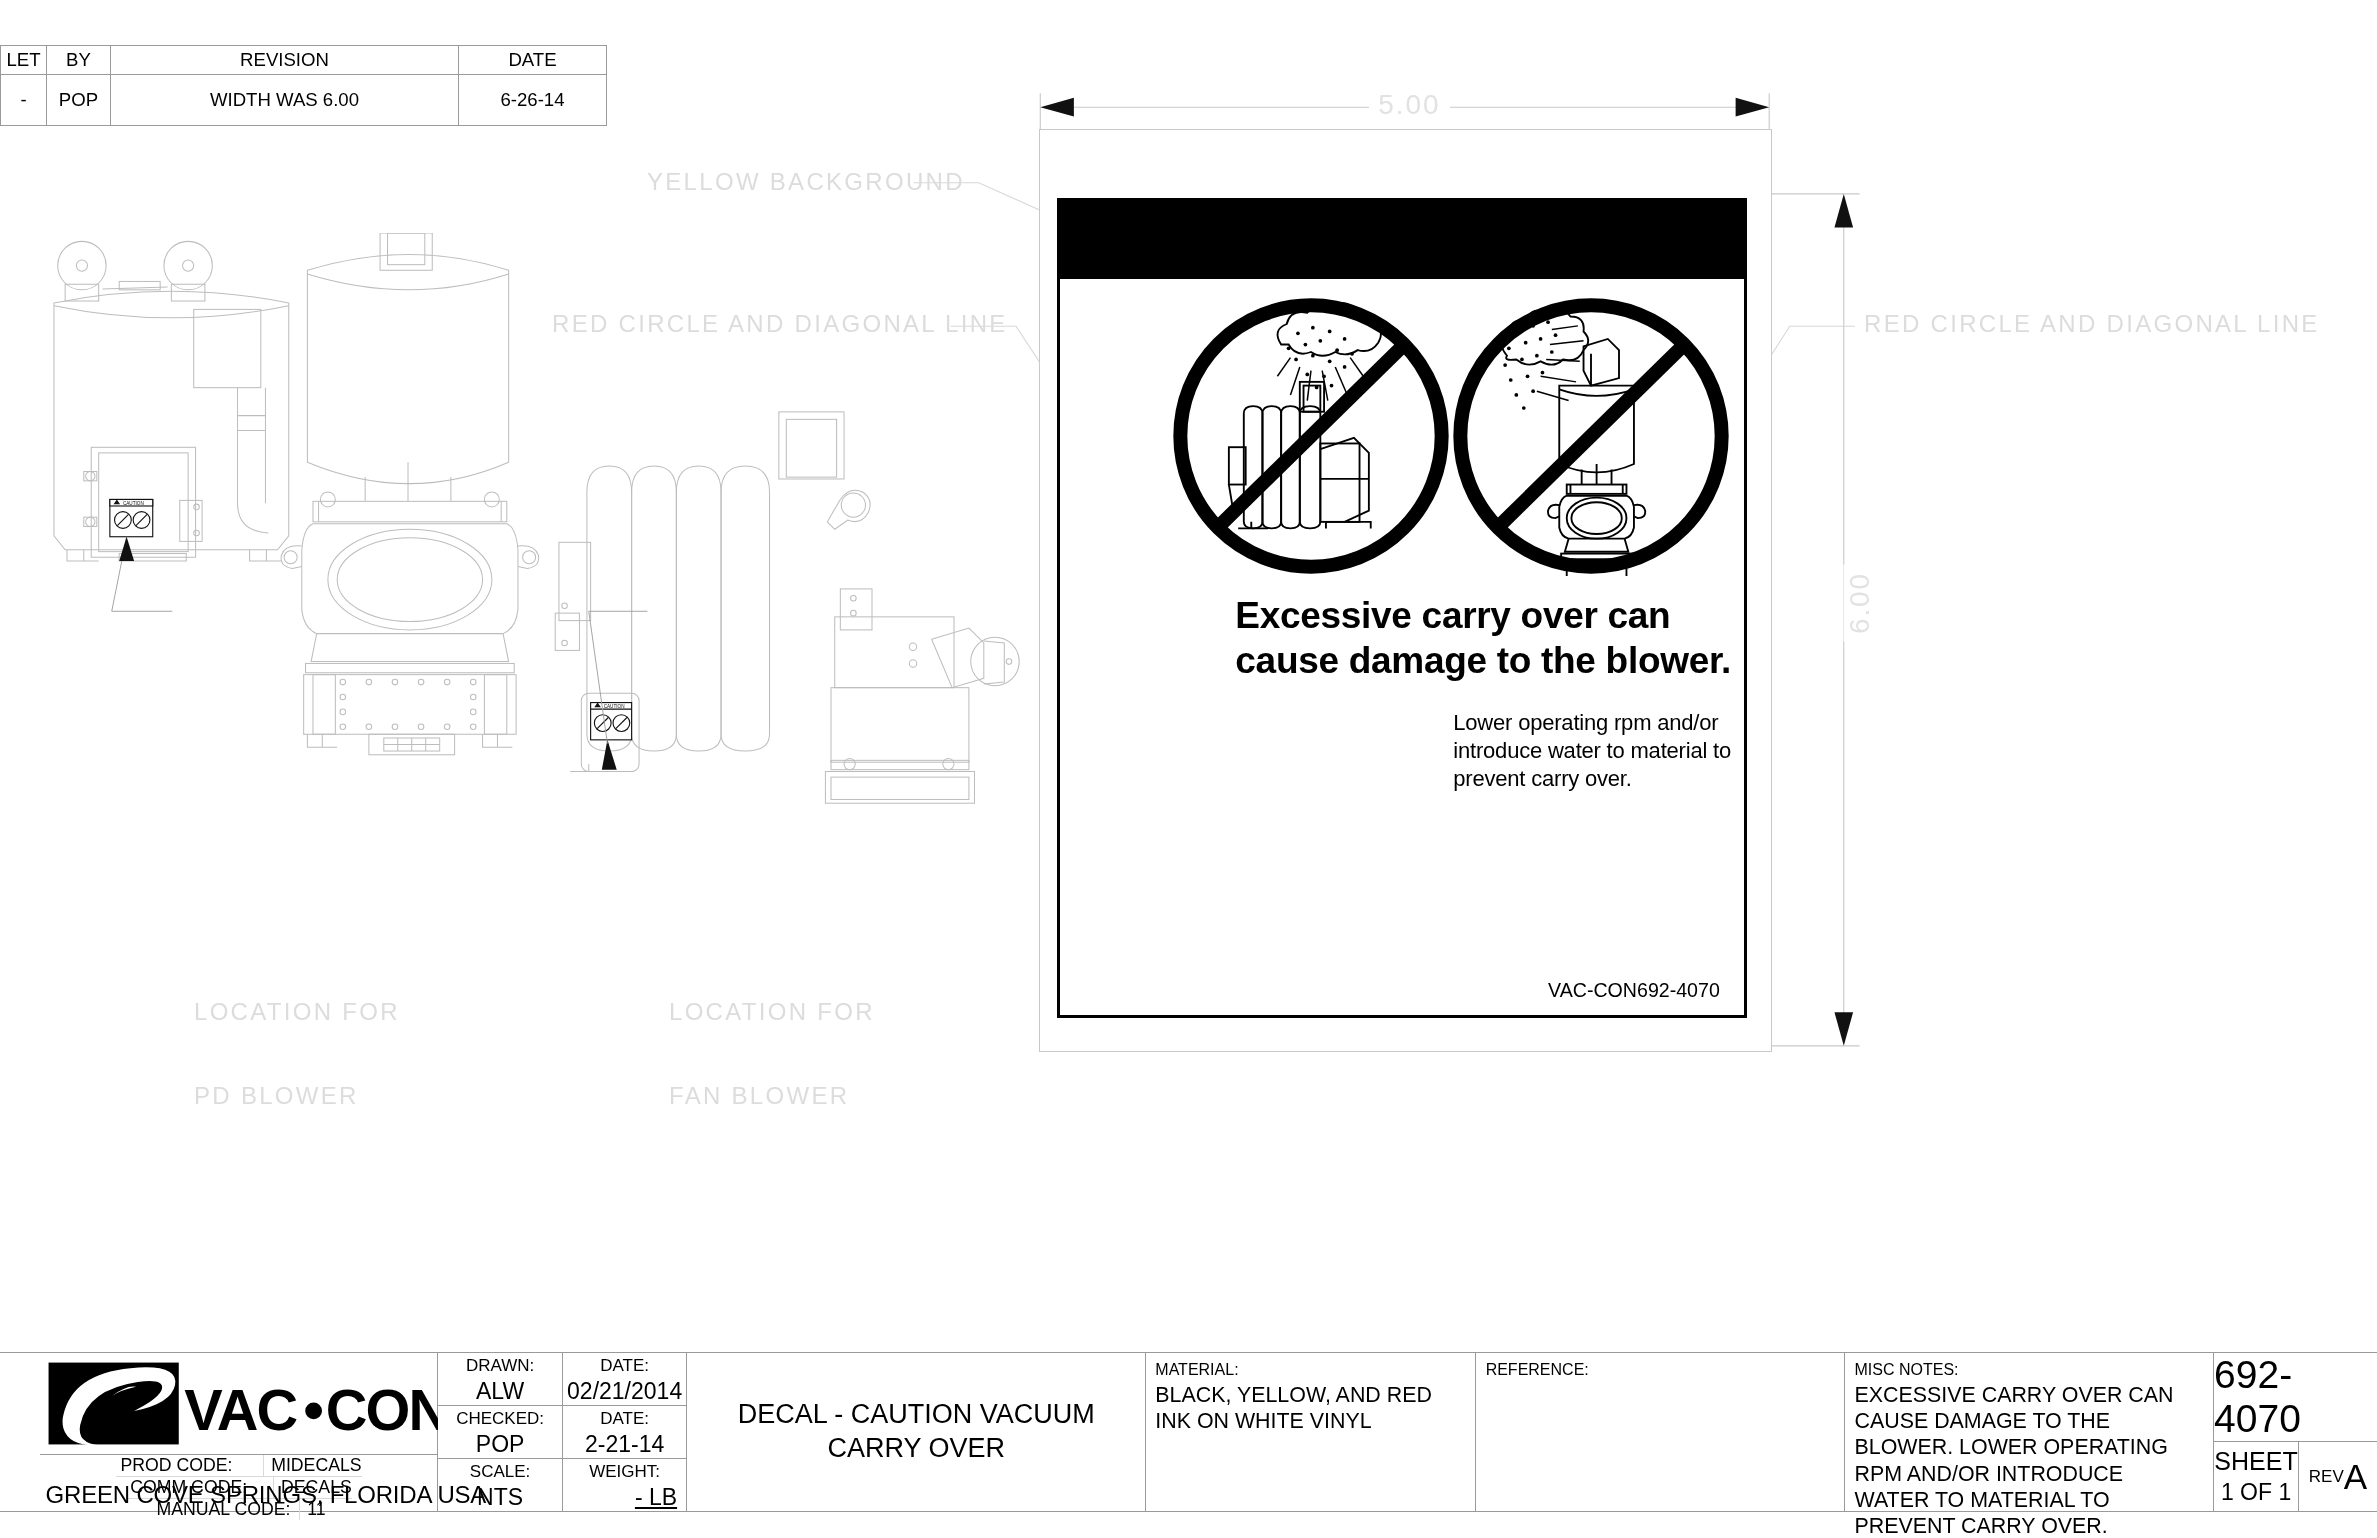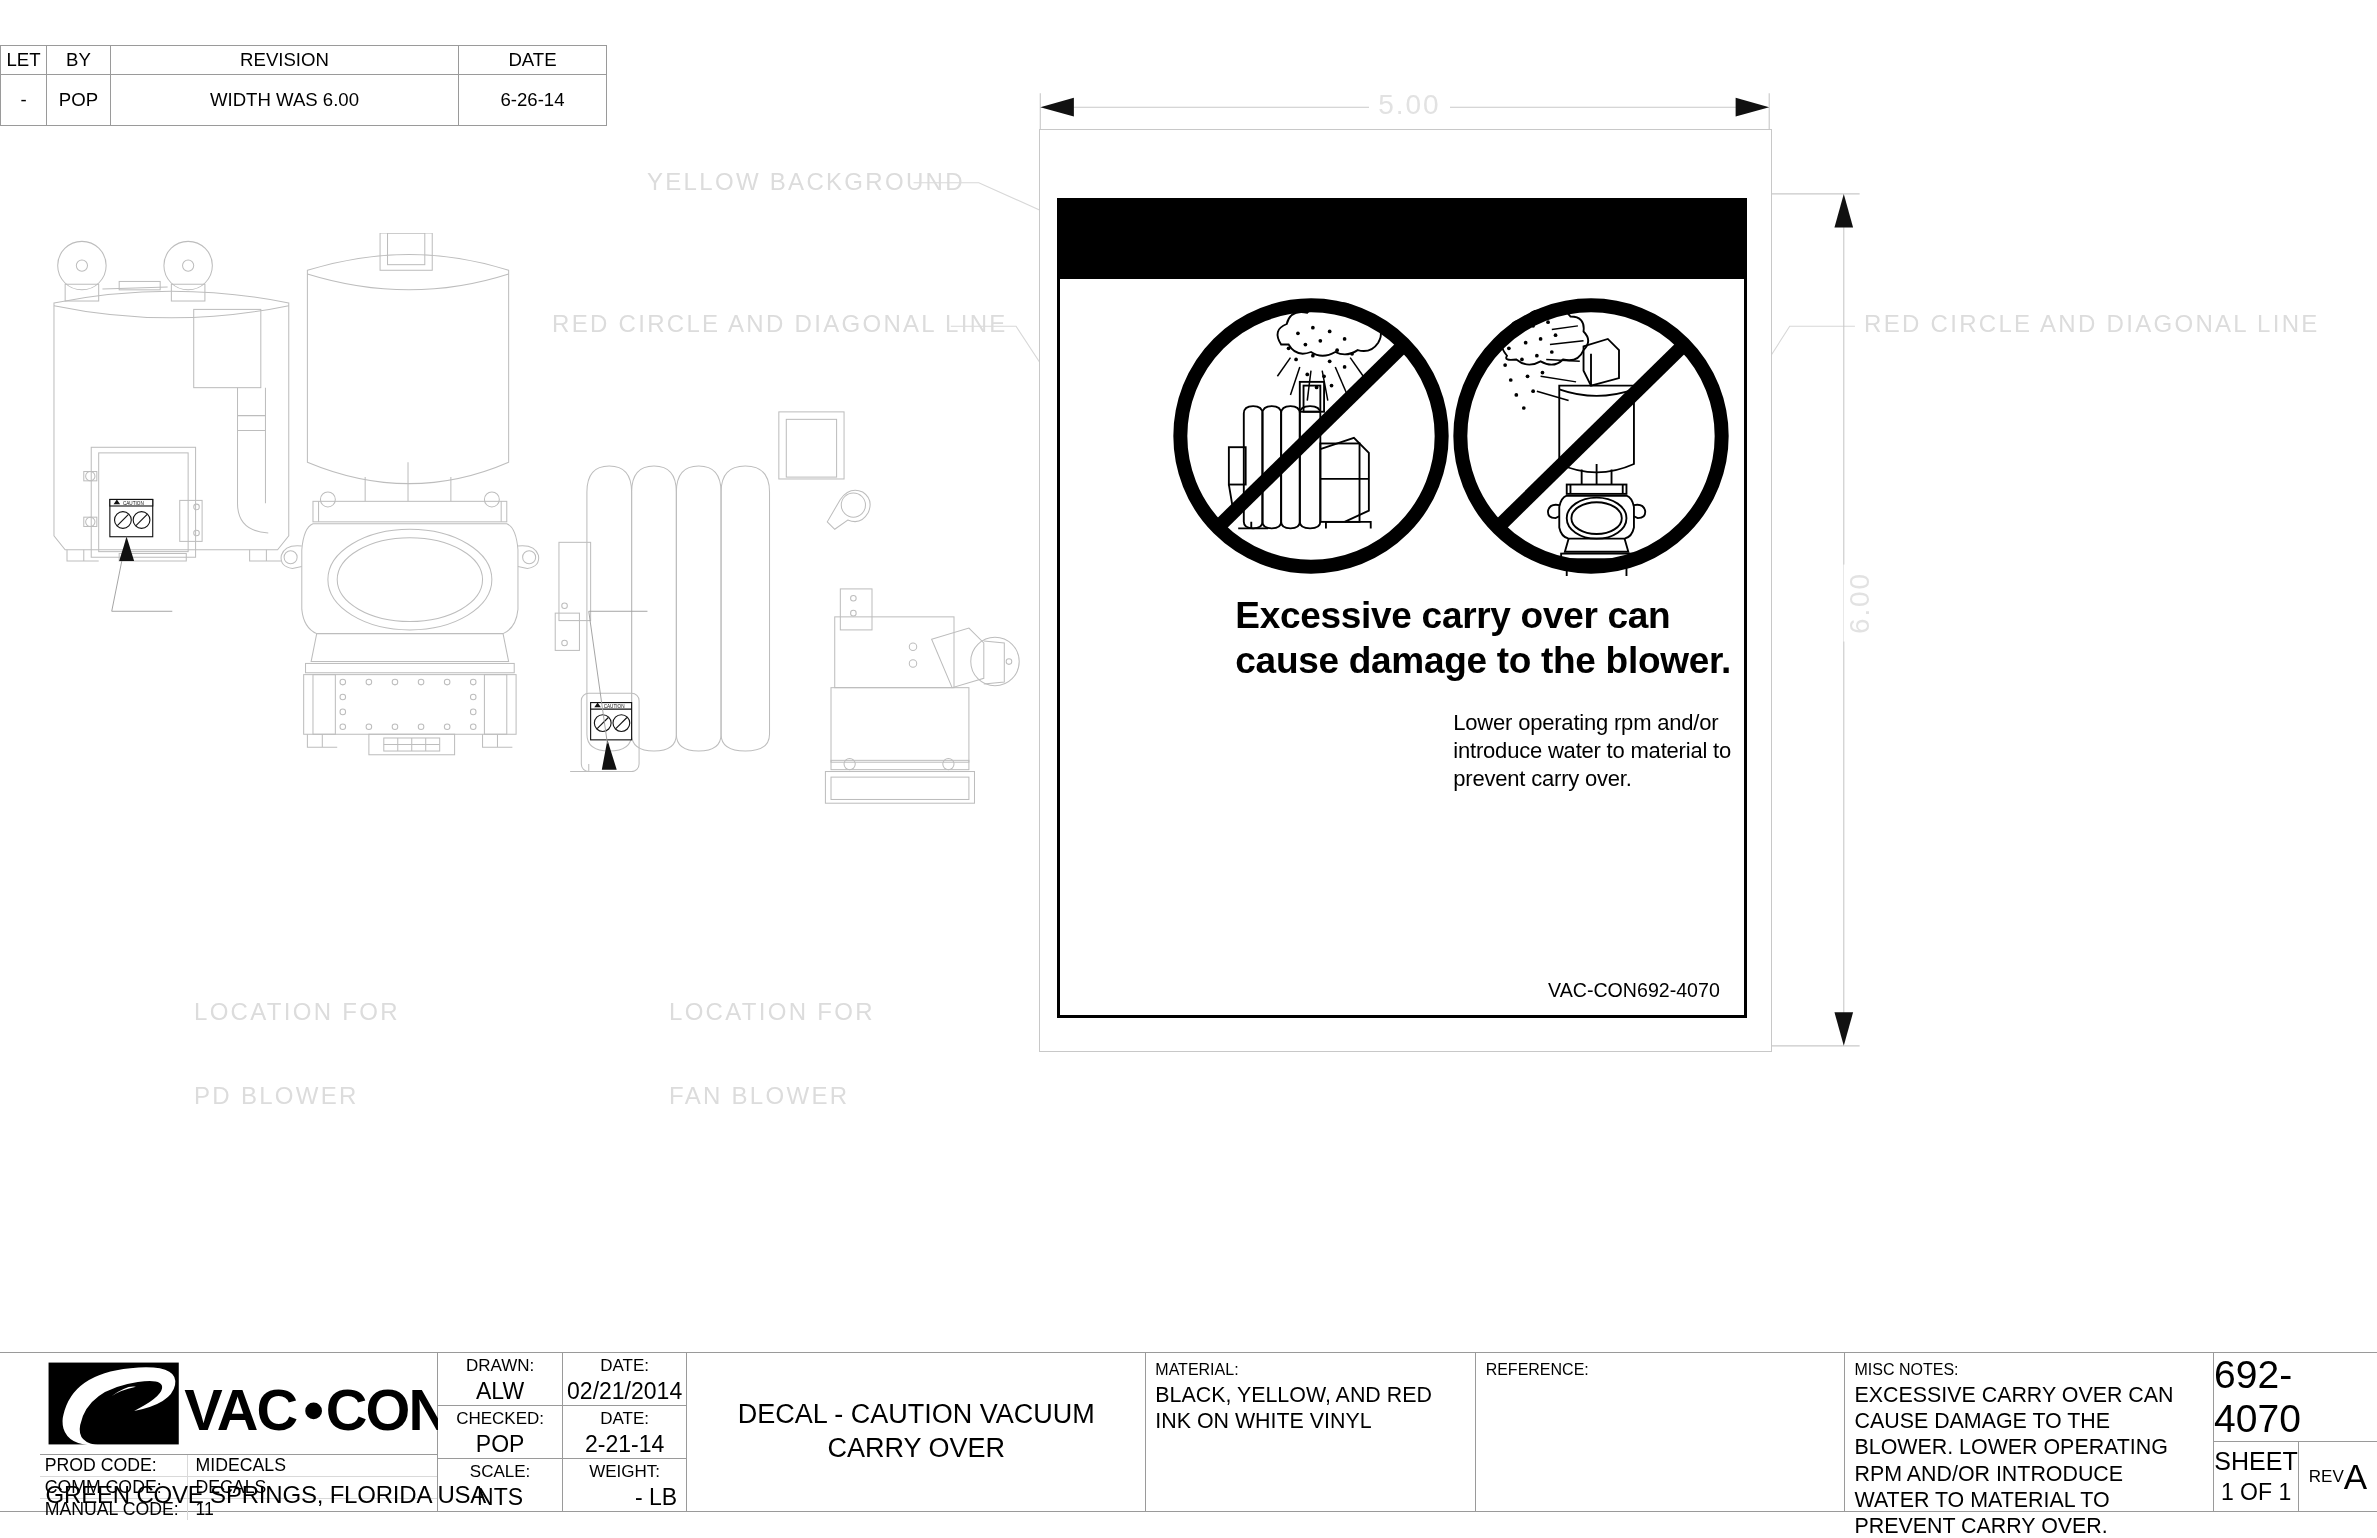--- a/index.html
+++ b/index.html
@@ -159,7 +159,7 @@
     position: absolute; left: 5.6px; bottom: 1.9px;
     font-size: 24px; letter-spacing: -0.2px; white-space: nowrap;
   }
-  .code-rows { flex: 1 1 auto; display: flex; flex-direction: column; border-top: 0.9px solid #9a9a9a; }
+  .code-rows { flex: 1 1 auto; display: flex; flex-direction: column; border-top: 0.9px solid #9a9a9a; align-items: center; }
   .code-row { flex: 1; display: flex; border-bottom: 0.9px solid #d9d9d9; align-items: center; }
   .code-row:last-child { border-bottom: none; }
   .code-key { width: 147px; font-size: 17.7px; padding-left: 4.7px; box-sizing: border-box; }

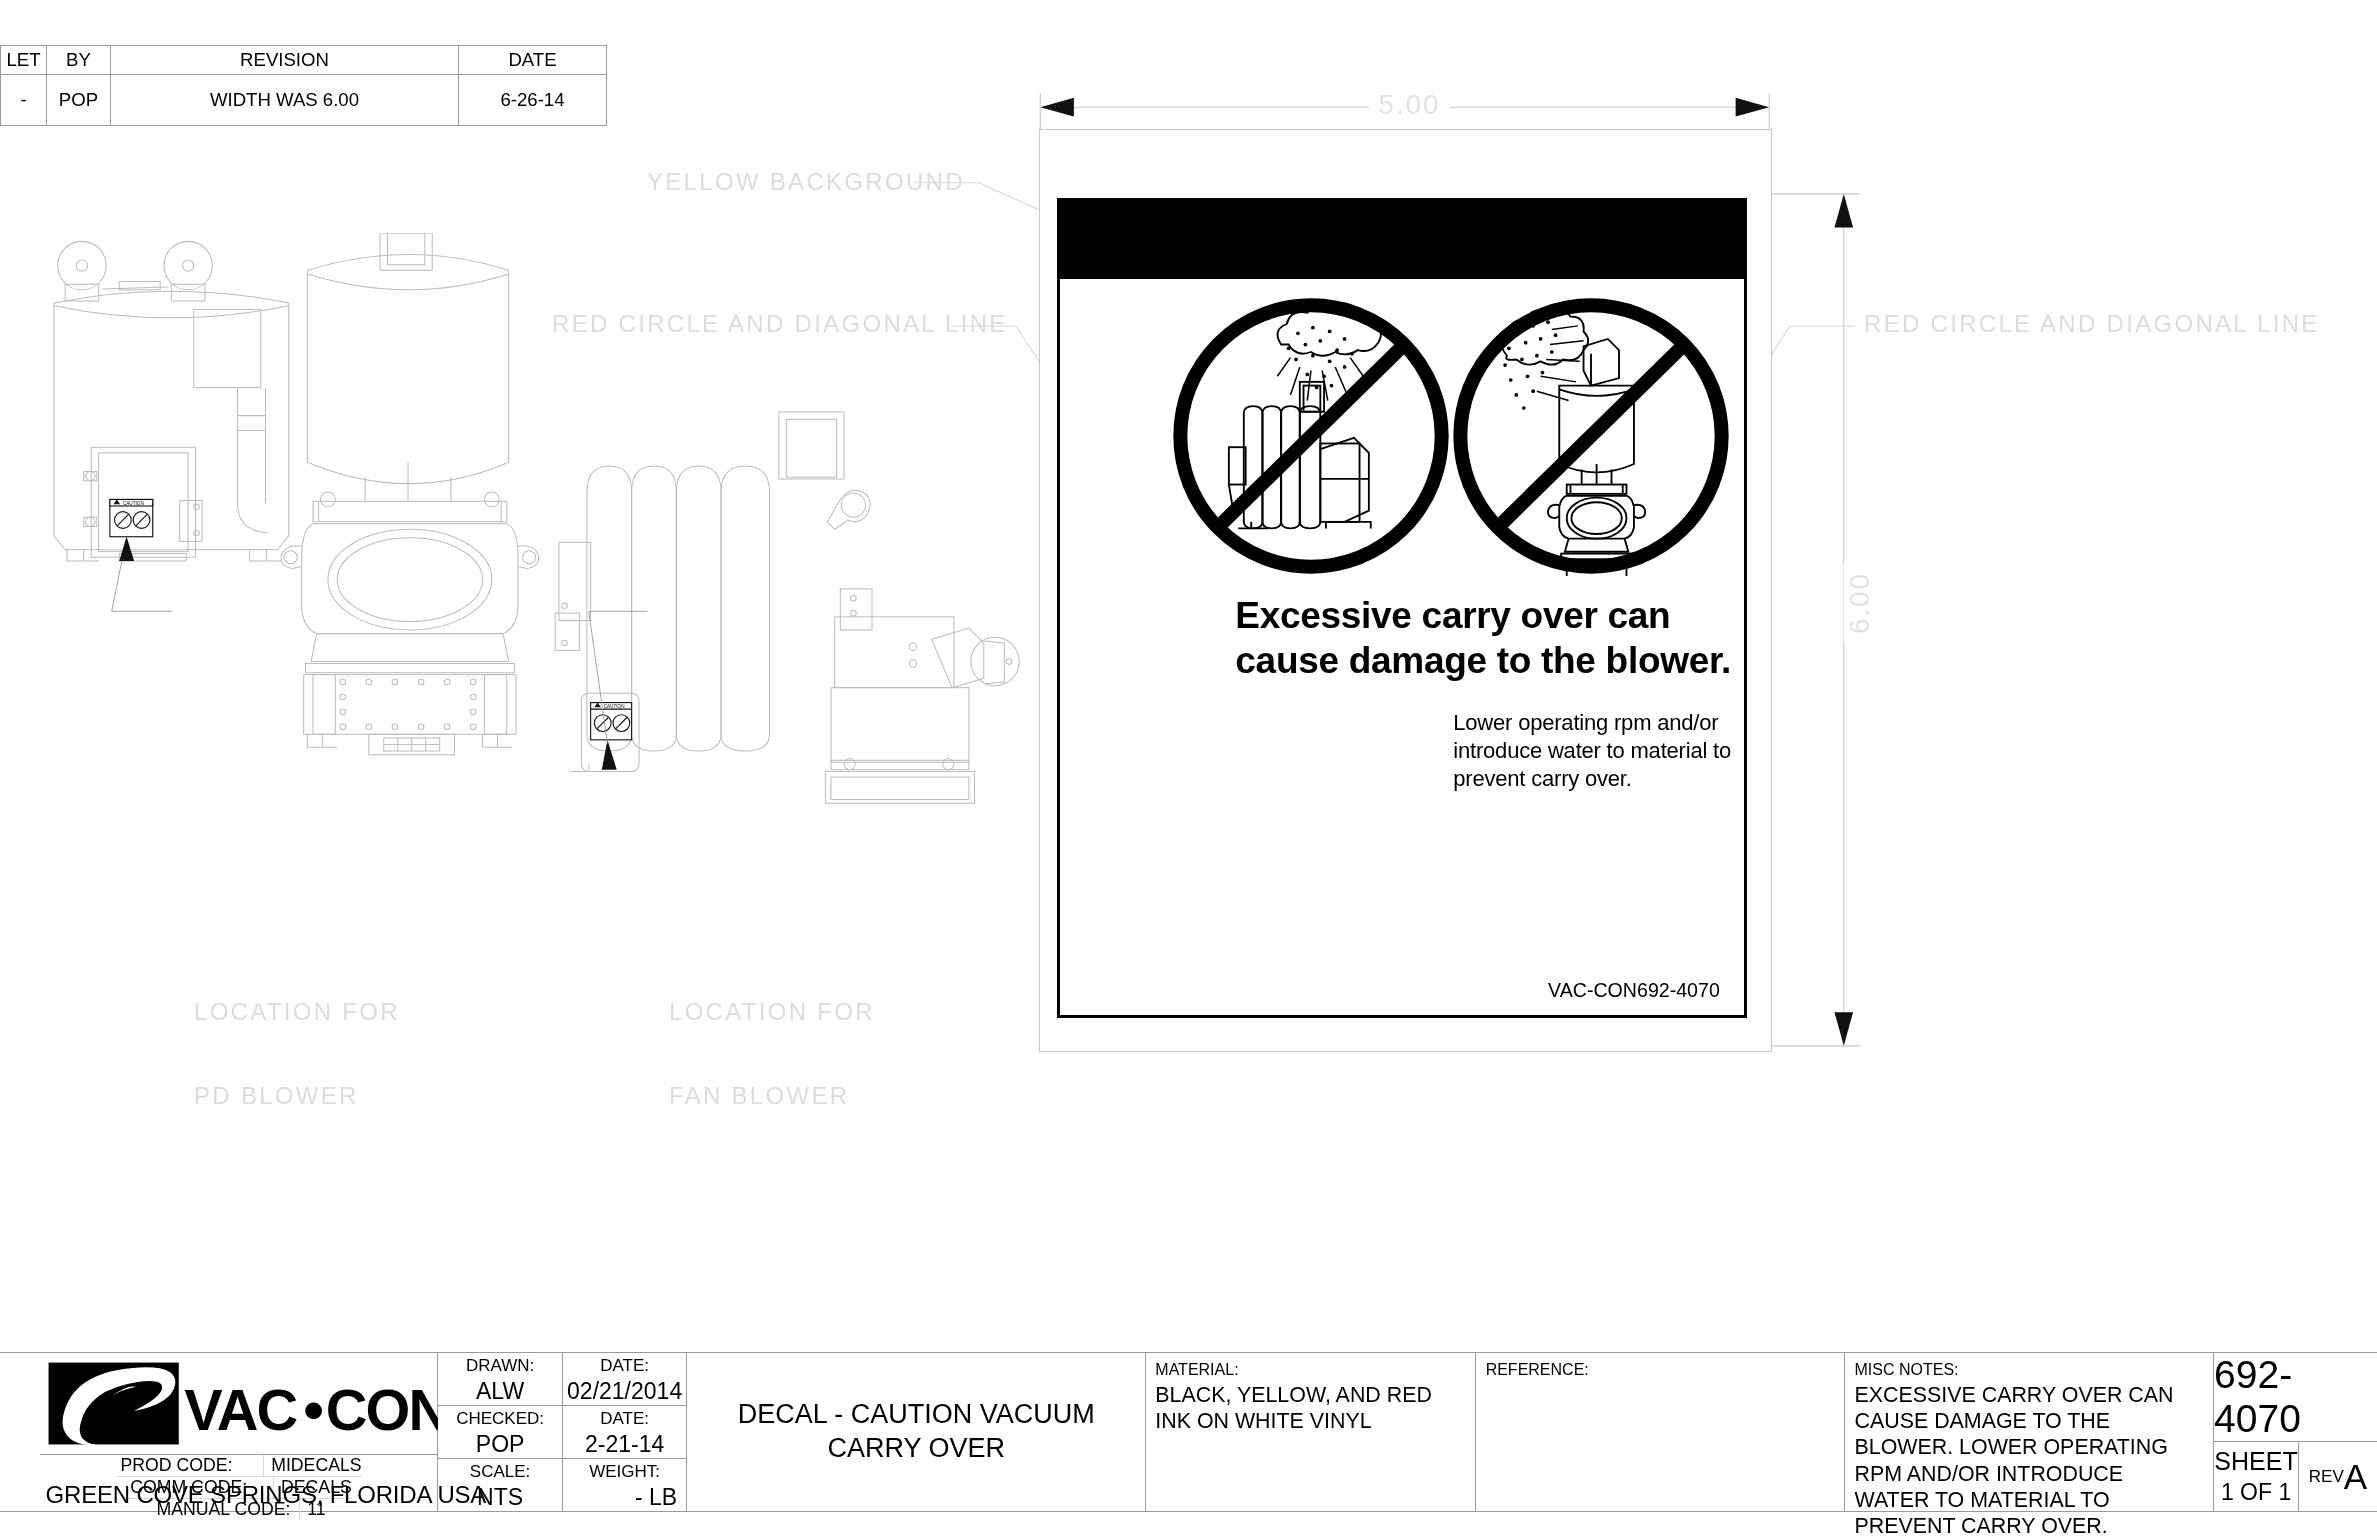--- a/index.html
+++ b/index.html
@@ -174,7 +174,7 @@
   .meta-cell:last-child { border-right: none; }
   .meta-lab { font-size: 17px; text-align: center; }
   .meta-val { font-size: 23px; text-align: center; margin-top: 1.9px; }
-  .meta-val.right { text-align: right; padding-right: 9.3px; }
+  .meta-val.right { text-align: right; padding-right: 9.3px; text-decoration: underline; }
 
   .tb-title { width: 464px; display: flex; align-items: center; justify-content: center; }
   .tb-title span { font-size: 27px; text-align: center; line-height: 1.25; padding: 0 13px; }

